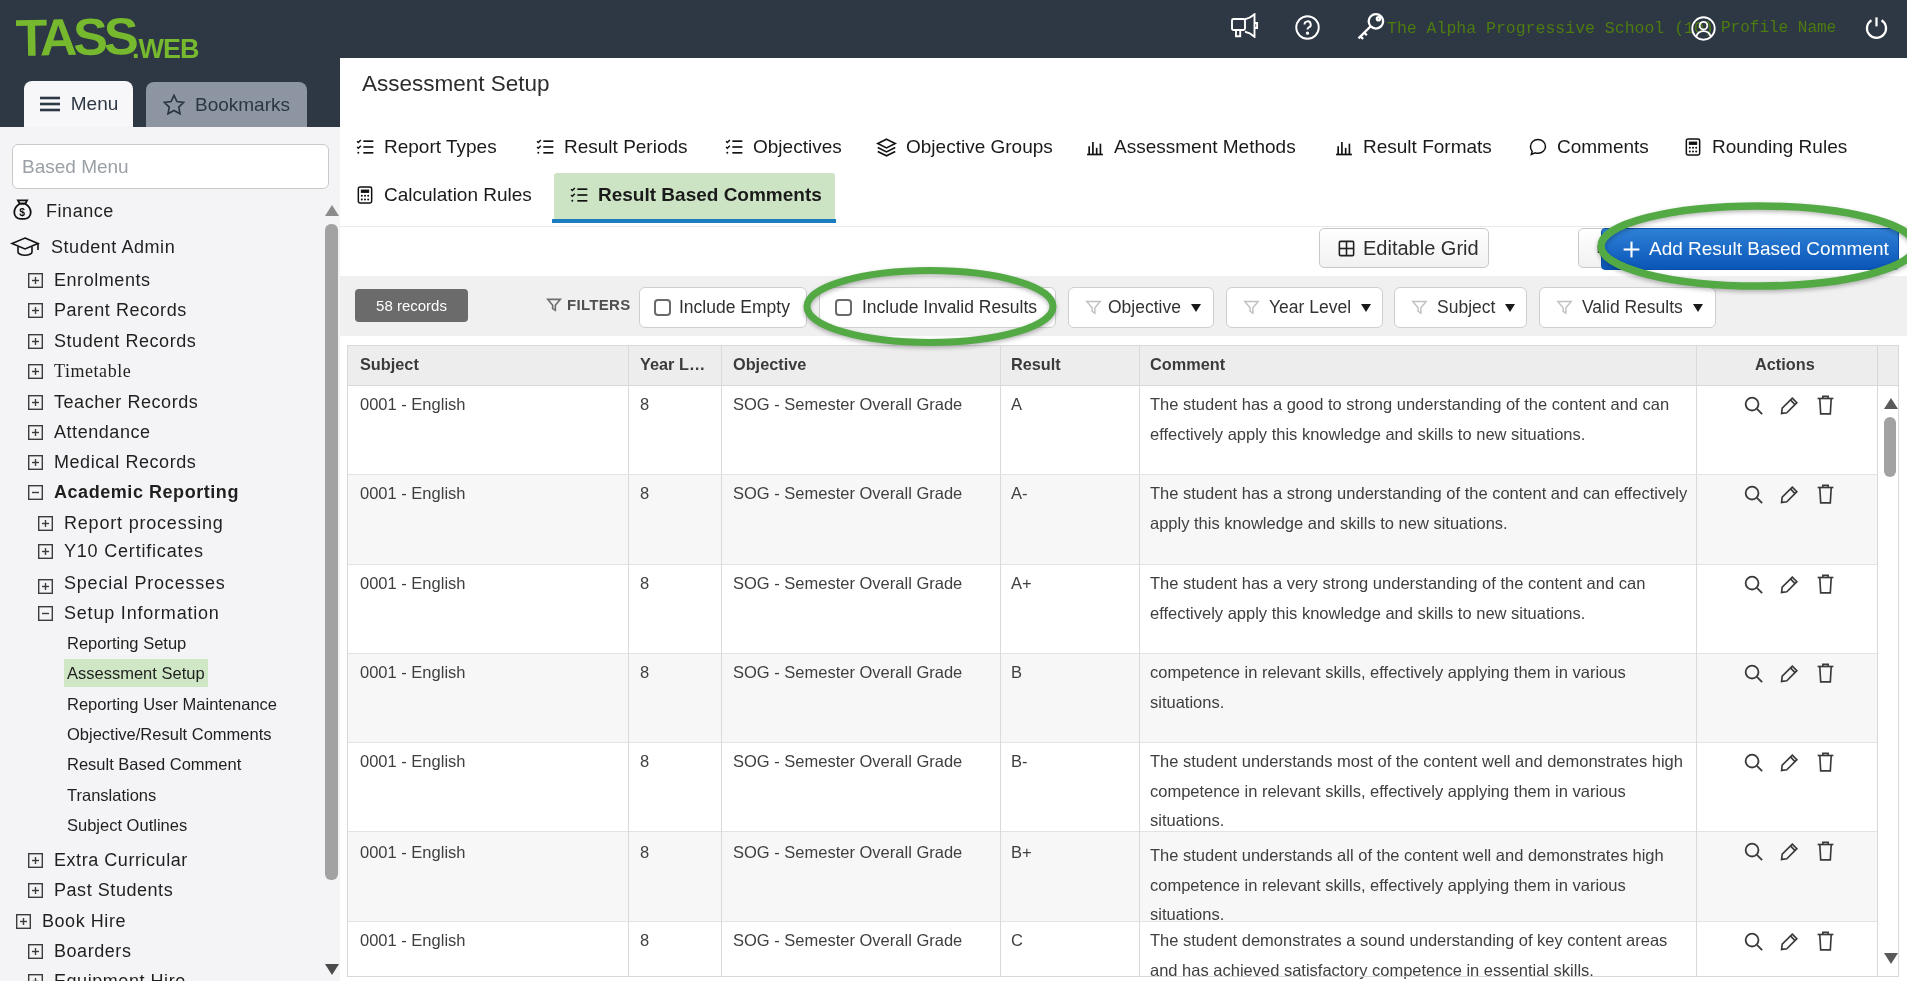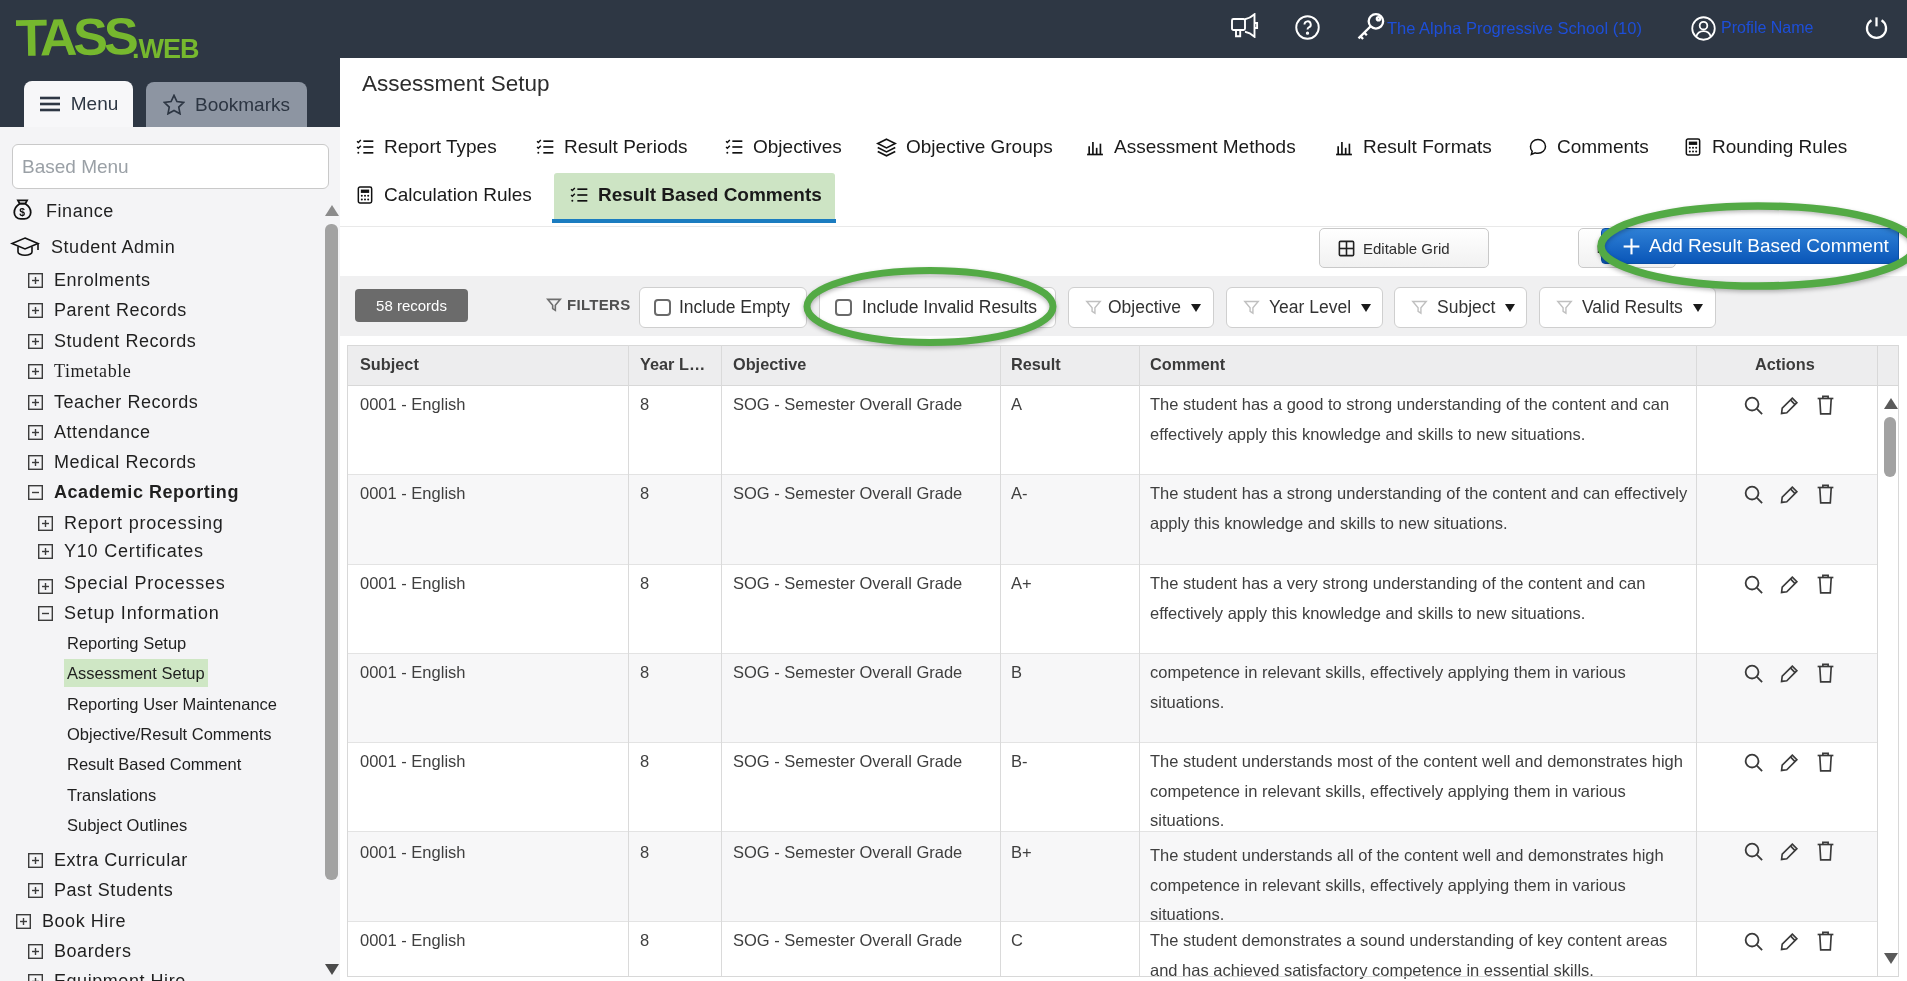--- a/index.html
+++ b/index.html
@@ -12,7 +12,7 @@
 #sidehead{left:0;top:0;width:340px;height:127px;background:#2e3744;}
 #mainbg{left:340px;top:58px;width:1567px;height:923px;background:#fff;border-top-left-radius:4px;}
 #sidebody{left:0;top:127px;width:340px;height:854px;background:#f4f4f6;}
-.toptxt{color:#1d4ed8;font-size:17px;}
+.toptxt{color:#4d7c0f;font-size:17px;font-family:Liberation Mono, monospace;}
 
 #menutab{left:24px;top:81px;width:109px;height:46px;background:#f7f7f9;border-radius:8px 8px 0 0;display:flex;align-items:center;justify-content:center;gap:10px;color:#2e3744;font-size:19px;}
 #bmtab{left:146px;top:82px;width:161px;height:45px;background:#8d95a2;border-radius:8px 8px 0 0;display:flex;align-items:center;justify-content:center;gap:10px;color:#2c3542;font-size:19px;}

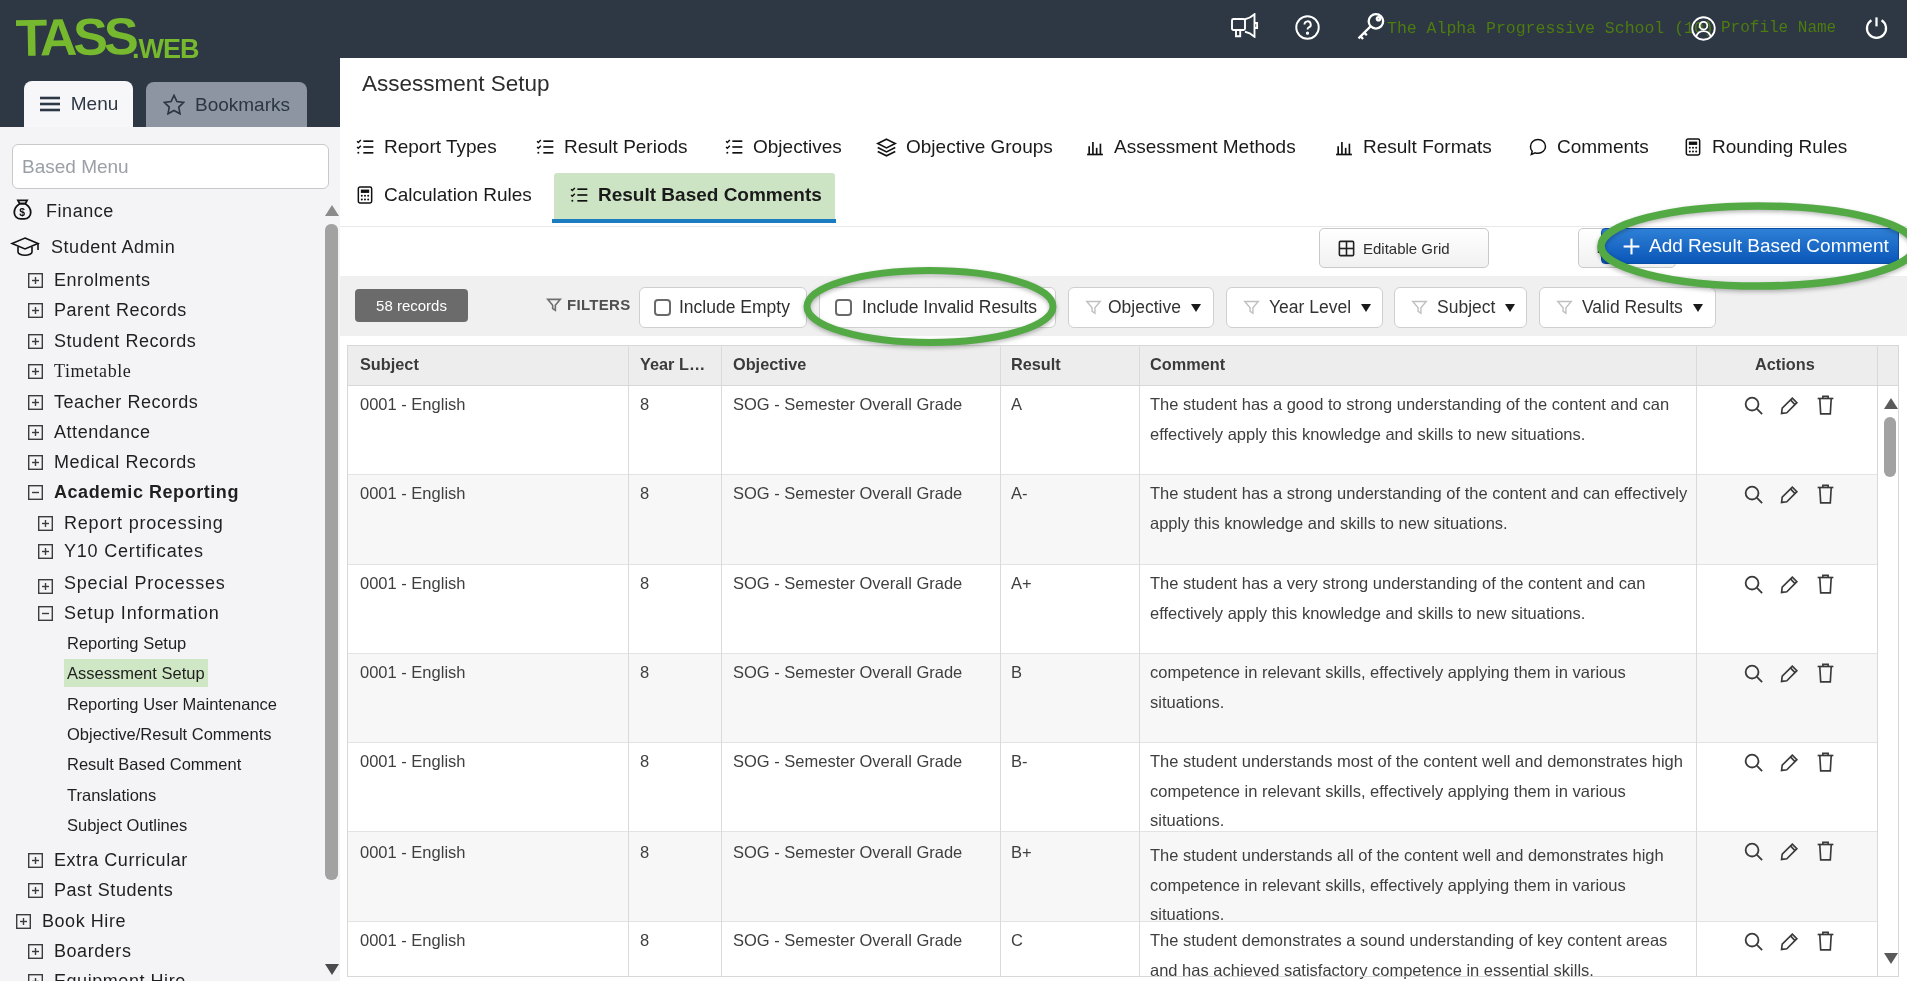--- a/index.html
+++ b/index.html
@@ -30,7 +30,7 @@
 #activeunder{left:552px;top:219px;width:284px;height:4px;background:#1b7cc0;}
 #tabsep{left:340px;top:226px;width:1567px;height:1px;background:#e9e9e9;}
 
-.btnw{position:absolute;background:linear-gradient(#ffffff,#f1f1f1);border:1px solid #c9c9c9;border-radius:5px;display:flex;align-items:center;color:#2e2e2e;font-size:15px;}
+.btnw{position:absolute;background:linear-gradient(#ffffff,#f1f1f1);border:1px solid #c9c9c9;border-radius:5px;display:flex;align-items:center;color:#2e2e2e;font-size:20px;}
 #btnadd{left:1601px;top:228px;width:298px;height:36px;background:linear-gradient(#2e80d6,#0a56b8);border:1px solid #0a4fa5;border-radius:4px;color:#fff;display:flex;align-items:center;}
 
 #strip{left:340px;top:276px;width:1567px;height:60px;background:#f0f0f1;}

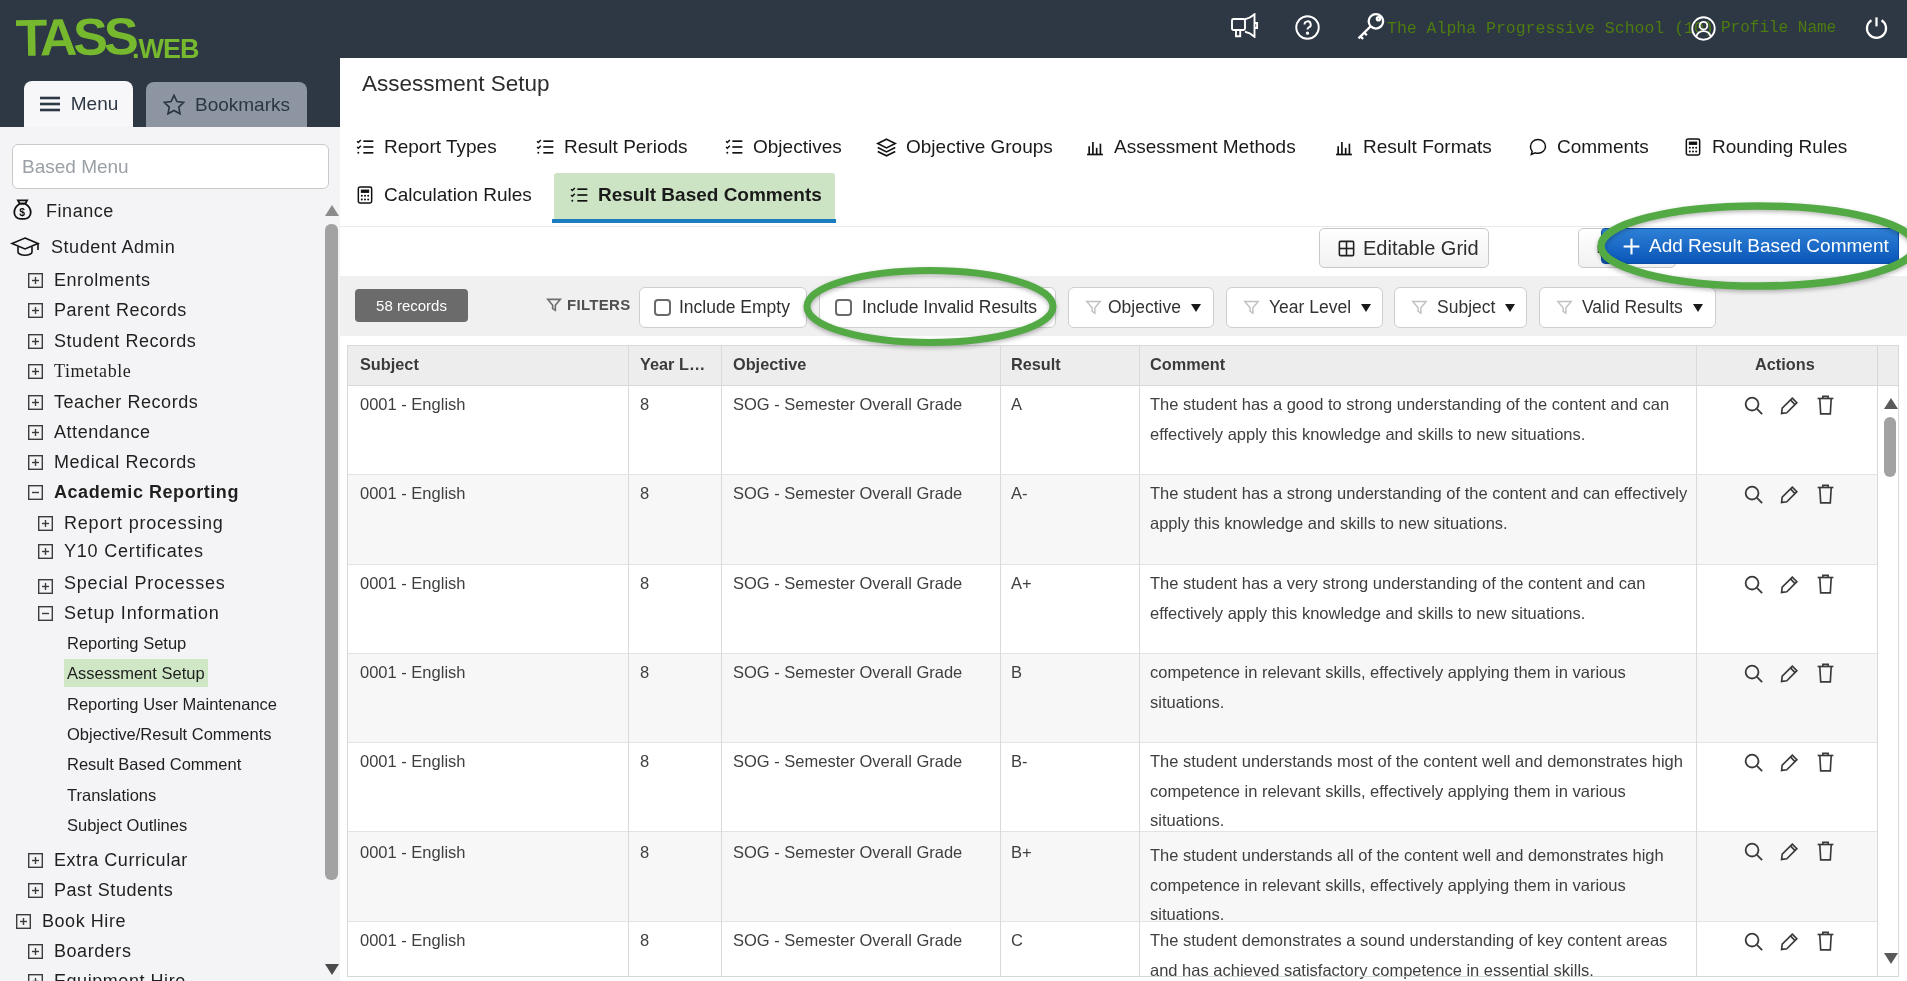--- a/index.html
+++ b/index.html
@@ -31,7 +31,7 @@
 #tabsep{left:340px;top:226px;width:1567px;height:1px;background:#e9e9e9;}
 
 .btnw{position:absolute;background:linear-gradient(#ffffff,#f1f1f1);border:1px solid #c9c9c9;border-radius:5px;display:flex;align-items:center;color:#2e2e2e;font-size:20px;}
-#btnadd{left:1601px;top:228px;width:298px;height:36px;background:linear-gradient(#2e80d6,#0a56b8);border:1px solid #0a4fa5;border-radius:4px;color:#fff;display:flex;align-items:center;}
+#btnadd{left:1601px;top:228px;width:298px;height:42px;background:linear-gradient(#2e80d6,#0a56b8);border:1px solid #0a4fa5;border-radius:4px;color:#fff;display:flex;align-items:center;}
 
 #strip{left:340px;top:276px;width:1567px;height:60px;background:#f0f0f1;}
 #badge{left:355px;top:289px;width:113px;height:33px;background:#6b6b6b;border-radius:4px;color:#fff;font-size:15px;display:flex;align-items:center;justify-content:center;}

